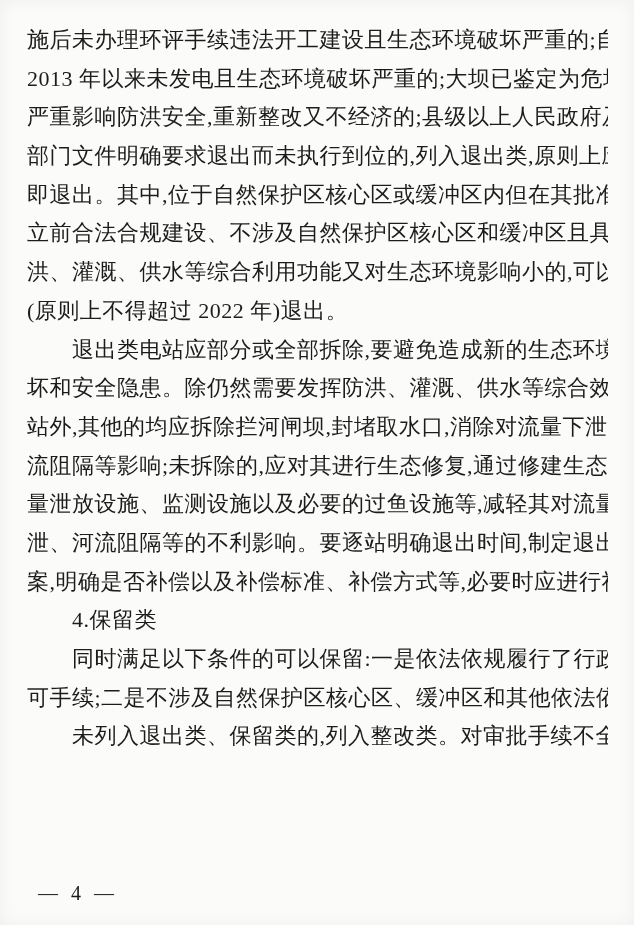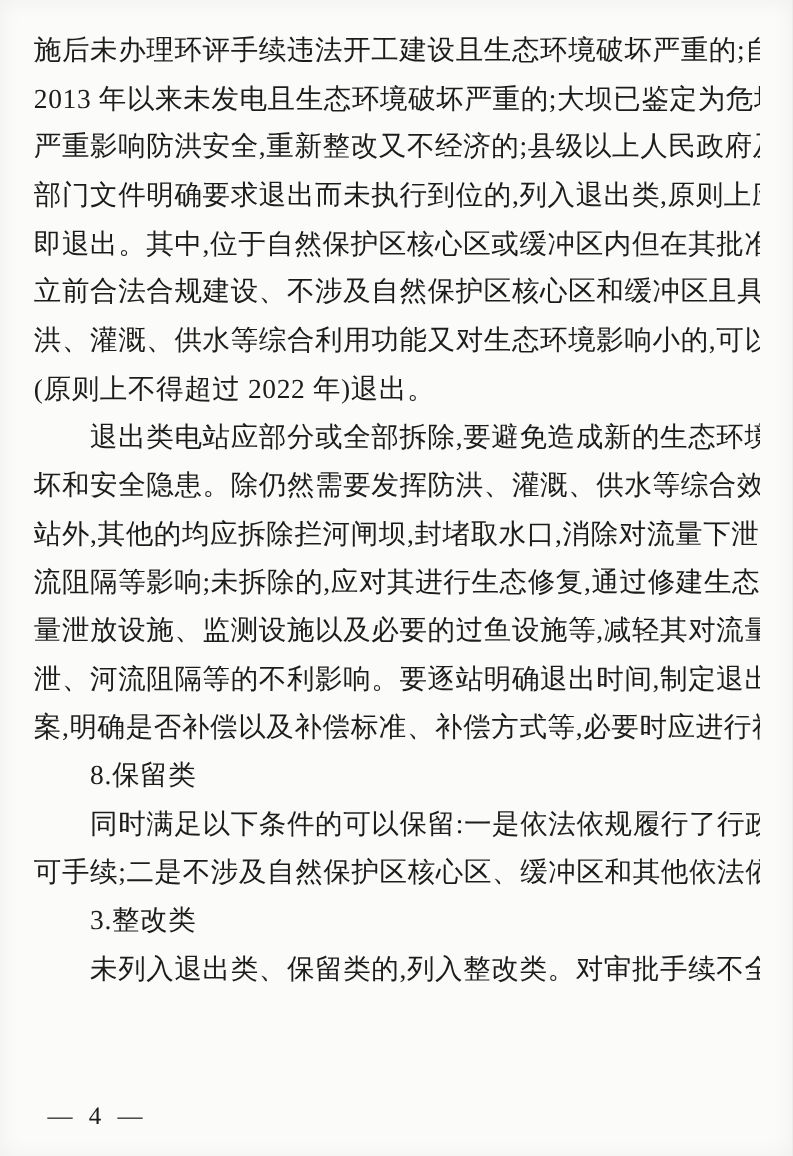--- a/index.html
+++ b/index.html
@@ -72,7 +72,7 @@
     <div class="line">量泄放设施、监测设施以及必要的过鱼设施等,减轻其对流量下</div>
     <div class="line">泄、河流阻隔等的不利影响。要逐站明确退出时间,制定退出方</div>
     <div class="line">案,明确是否补偿以及补偿标准、补偿方式等,必要时应进行社会</div>
-    <div class="line last indent">8.保留类</div>
+    <div class="line last indent">4.保留类</div>
     <div class="line indent">同时满足以下条件的可以保留:一是依法依规履行了行政许</div>
     <div class="line">可手续;二是不涉及自然保护区核心区、缓冲区和其他依法依规应</div>
     <div class="line last indent">3.整改类</div>

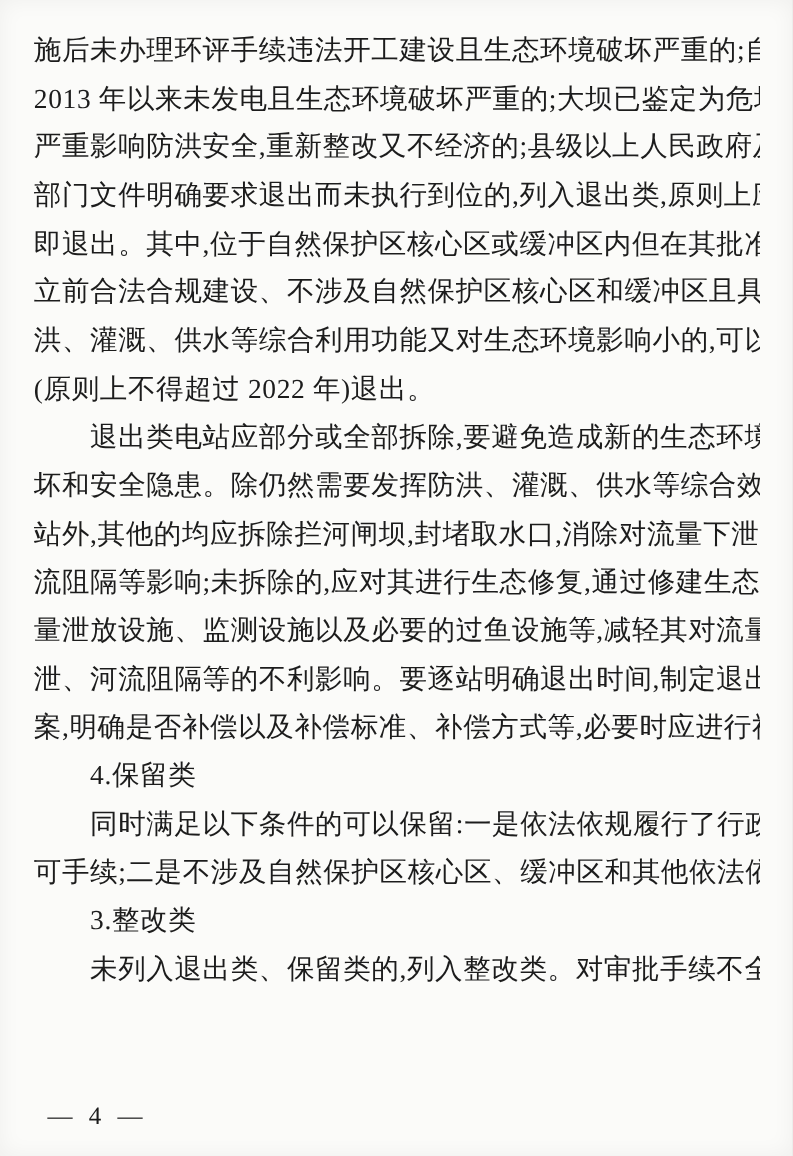--- a/index.html
+++ b/index.html
@@ -75,7 +75,6 @@
     <div class="line last indent">4.保留类</div>
     <div class="line indent">同时满足以下条件的可以保留:一是依法依规履行了行政许</div>
     <div class="line">可手续;二是不涉及自然保护区核心区、缓冲区和其他依法依规应</div>
-    <div class="line last indent">3.整改类</div>
     <div class="line indent">未列入退出类、保留类的,列入整改类。对审批手续不全的,</div>
   </div>
   <div class="footer">— 4 —</div>

